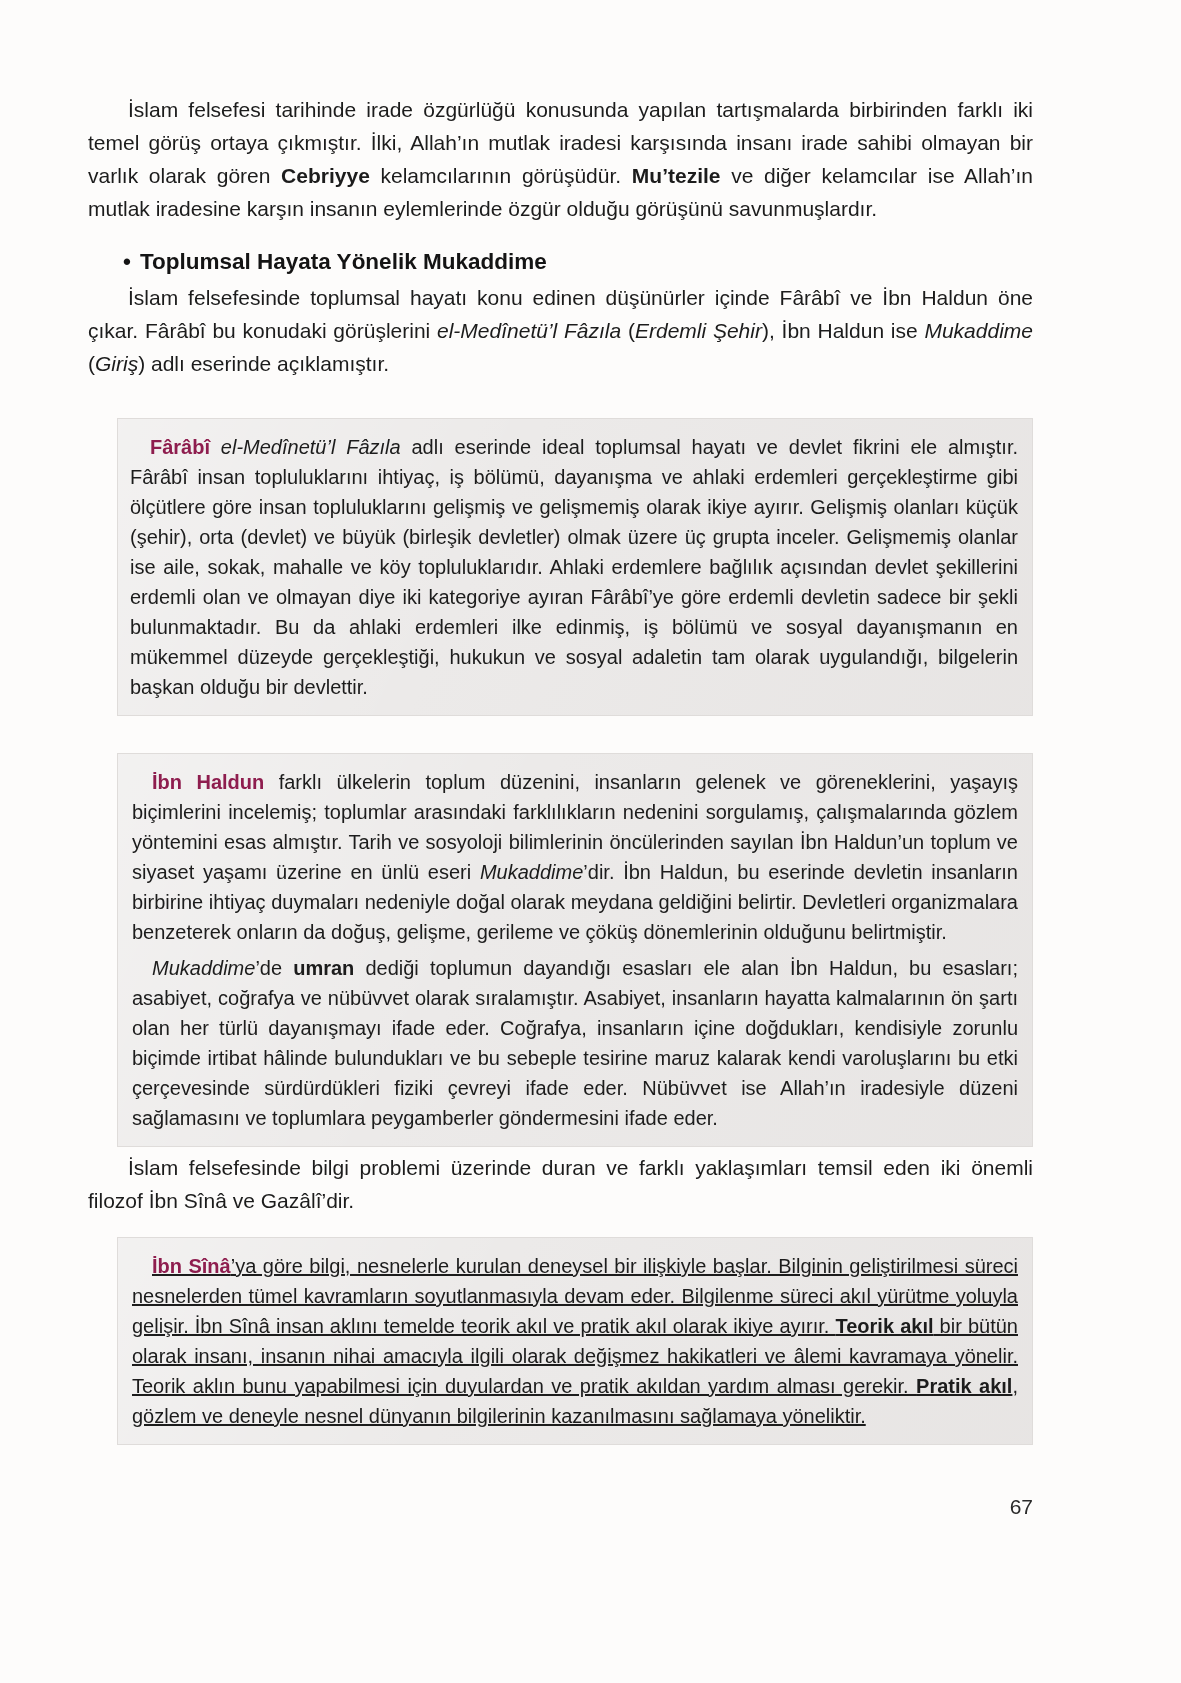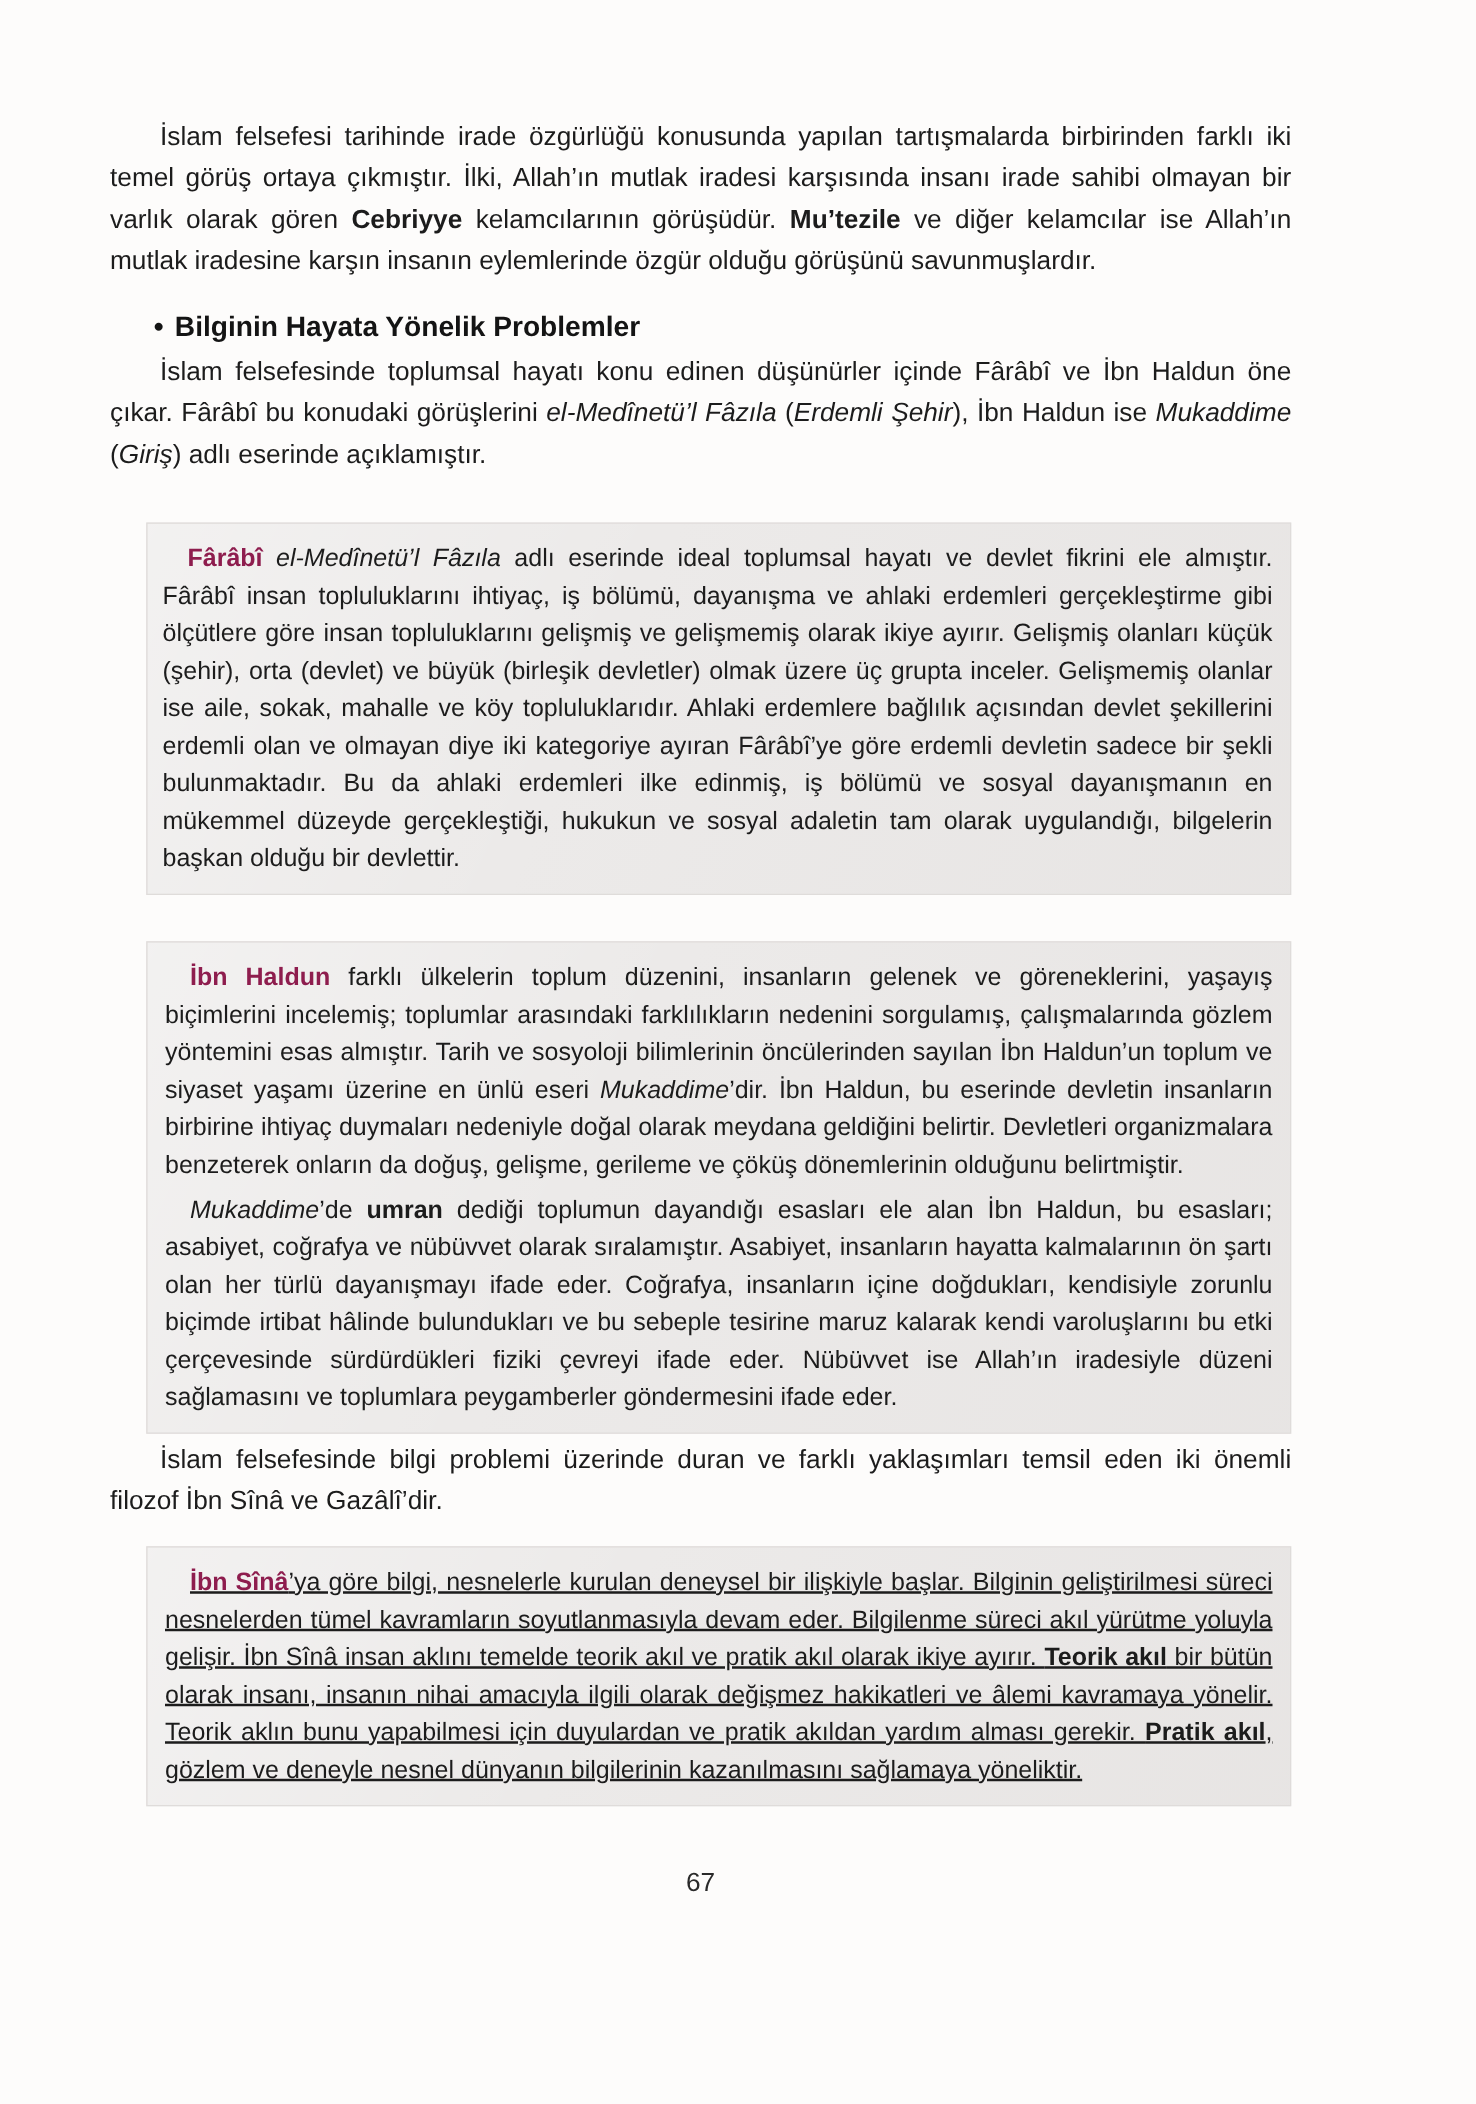--- a/index.html
+++ b/index.html
@@ -83,7 +83,7 @@
 
   <p class="body-par"><span class="s-n">İslam felsefesi tarihinde irade özgürlüğü konusunda yapılan tartışmalarda birbirinden farklı iki temel görüş ortaya çıkmıştır. İlki, Allah’ın mutlak iradesi karşısında insanı irade sahibi olmayan bir varlık olarak gören </span><span class="s-b">Cebriyye</span><span class="s-n"> kelamcılarının görüşüdür. </span><span class="s-b">Mu’tezile</span><span class="s-n"> ve diğer kelamcılar ise Allah’ın mutlak iradesine karşın insanın eylemlerinde özgür olduğu görüşünü savunmuşlardır.</span></p>
 
-  <h2 class="section-heading"><span class="bullet">•</span><span>Bilginin Hayata Yönelik Problemler</span></h2>
+  <h2 class="section-heading"><span class="bullet">•</span><span>Toplumsal Hayata Yönelik Mukaddime</span></h2>
 
   <p class="body-par lead-par"><span class="s-n">İslam felsefesinde toplumsal hayatı konu edinen düşünürler içinde Fârâbî ve İbn Haldun öne çıkar. Fârâbî bu konudaki görüşlerini </span><span class="s-i">el-Medînetü’l Fâzıla</span><span class="s-n"> (</span><span class="s-i">Erdemli Şehir</span><span class="s-n">), İbn Haldun ise </span><span class="s-i">Mukaddime</span><span class="s-n"> (</span><span class="s-i">Giriş</span><span class="s-n">) adlı eserinde açıklamıştır.</span></p>
 

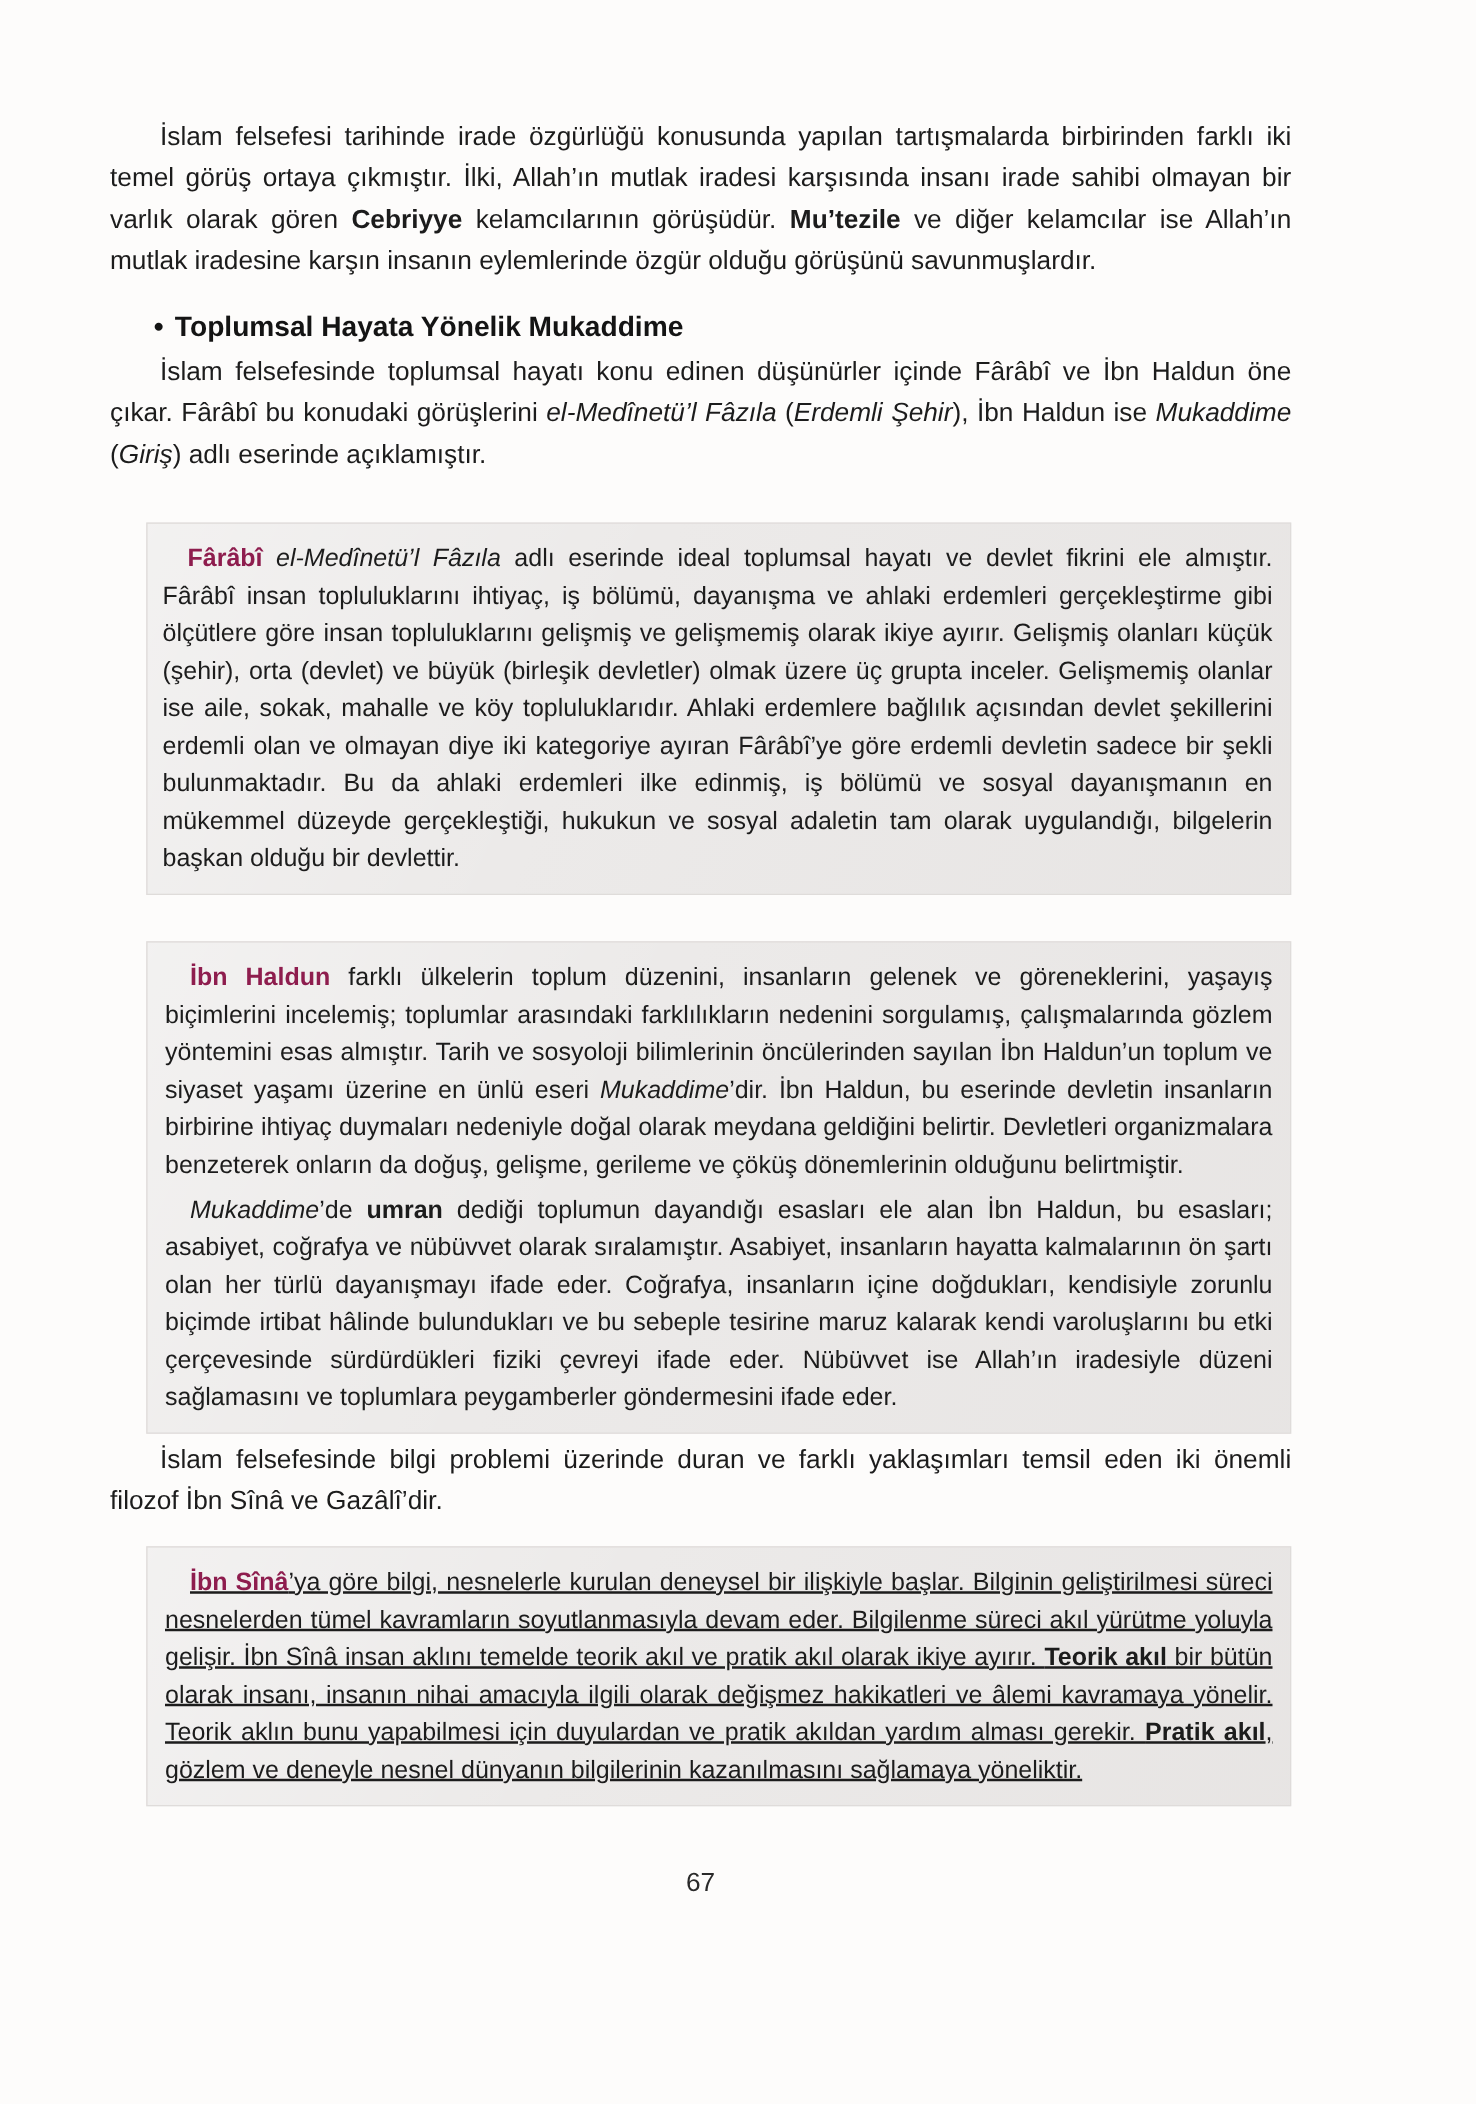--- a/index.html
+++ b/index.html
@@ -69,7 +69,7 @@
   .s-a { font-weight: bold; color: var(--accent, #8e1d4e); }
   .page-number {
     margin-top: 50px;
-    text-align: center;
+    text-align: right;
     font-size: 21px;
     color: #2a2a2a;
   }

